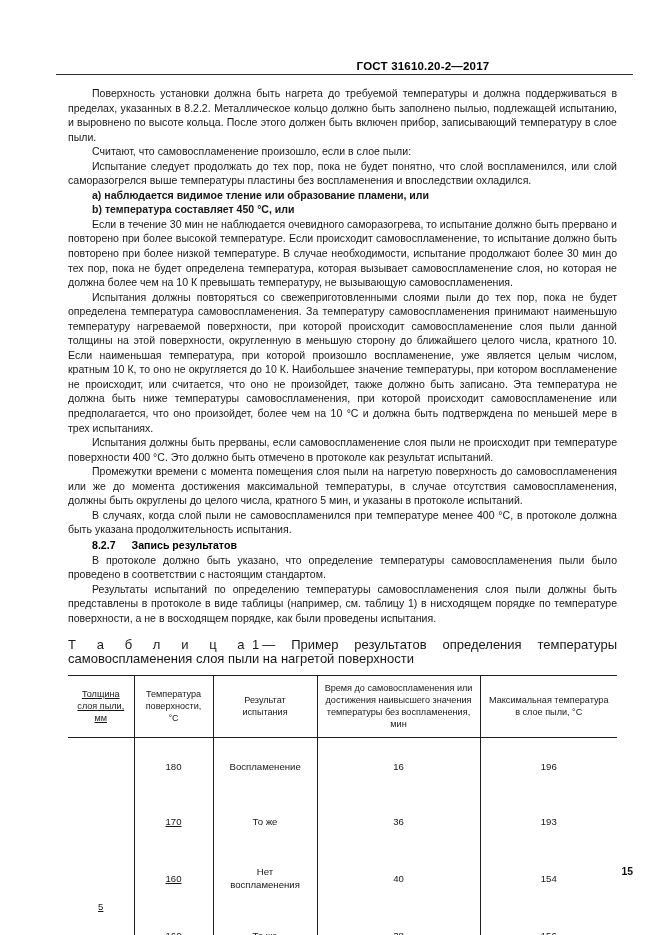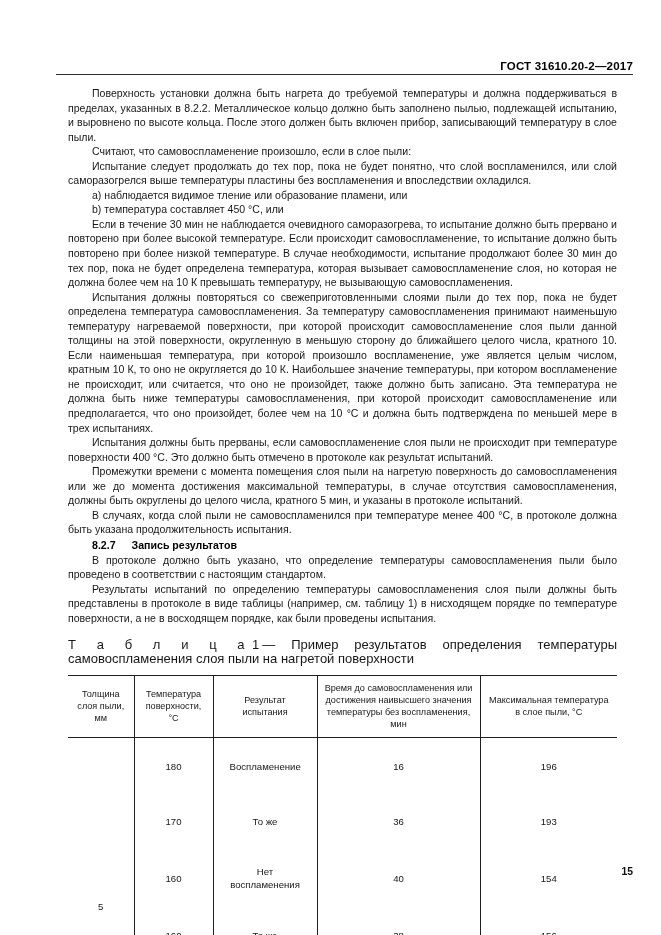--- a/index.html
+++ b/index.html
@@ -28,7 +28,7 @@
     top: 56px;
     right: 28px;
     width: 420px;
-    text-align: right;
+    text-align: center;
   }
   .doc-header .std-code {
     font-size: 11.5px;

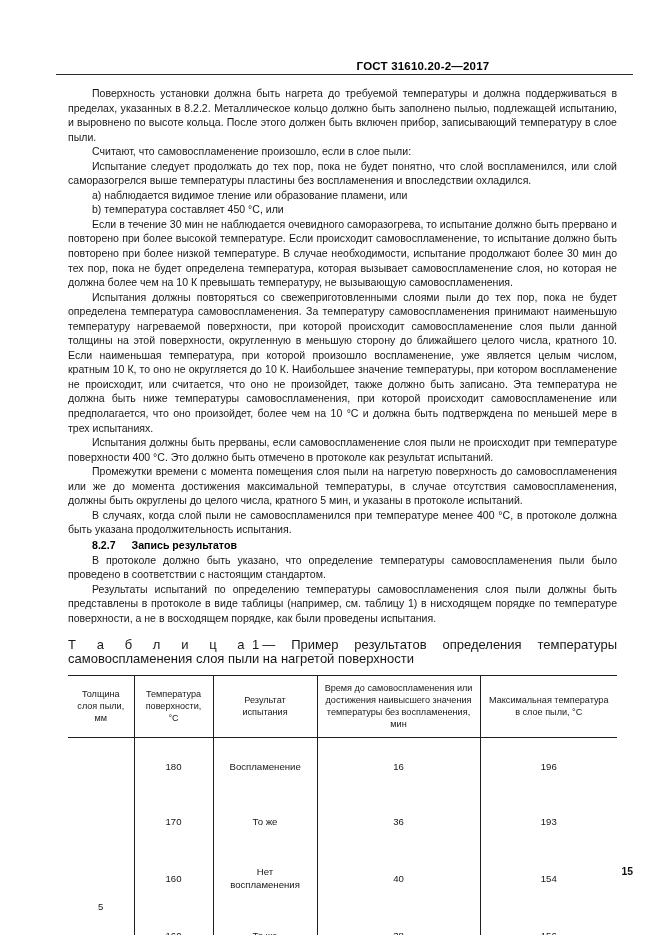--- a/index.html
+++ b/index.html
@@ -71,6 +71,7 @@
     text-indent: 24px;
     text-align: left;
     color: #171717;
+    font-weight: bold;
   }
   h4.subhead {
     margin: 0;

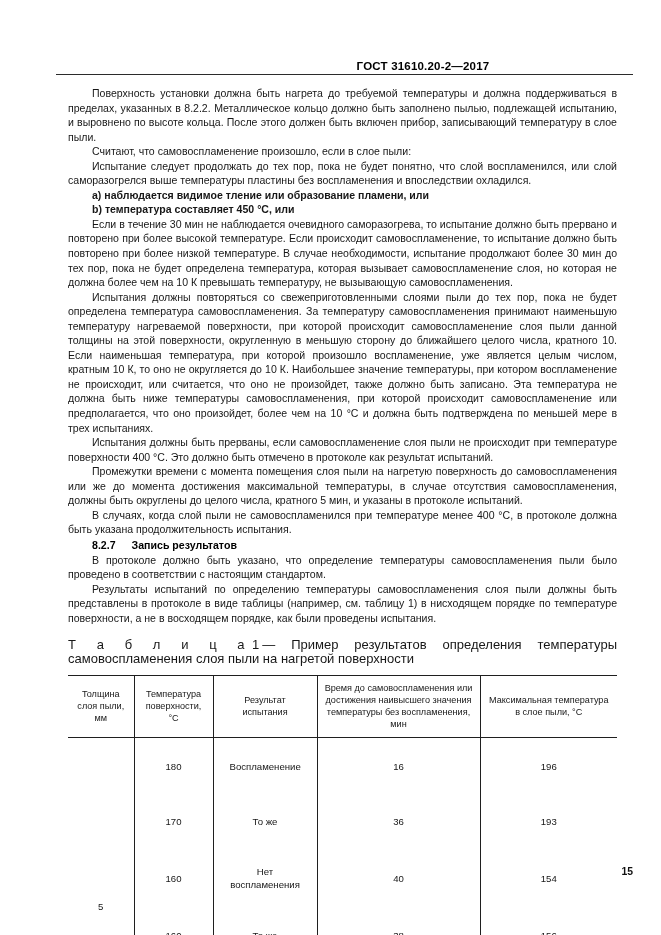--- a/index.html
+++ b/index.html
@@ -142,7 +142,7 @@
     font-size: 9.6px;
   }
   .result-table th:first-child,
-  .result-table td:first-child { border-left: none; }
+  .result-table td:first-child { border-left: none; text-decoration: underline; }
   .result-table th:last-child,
   .result-table td:last-child { border-right: none; }
 

